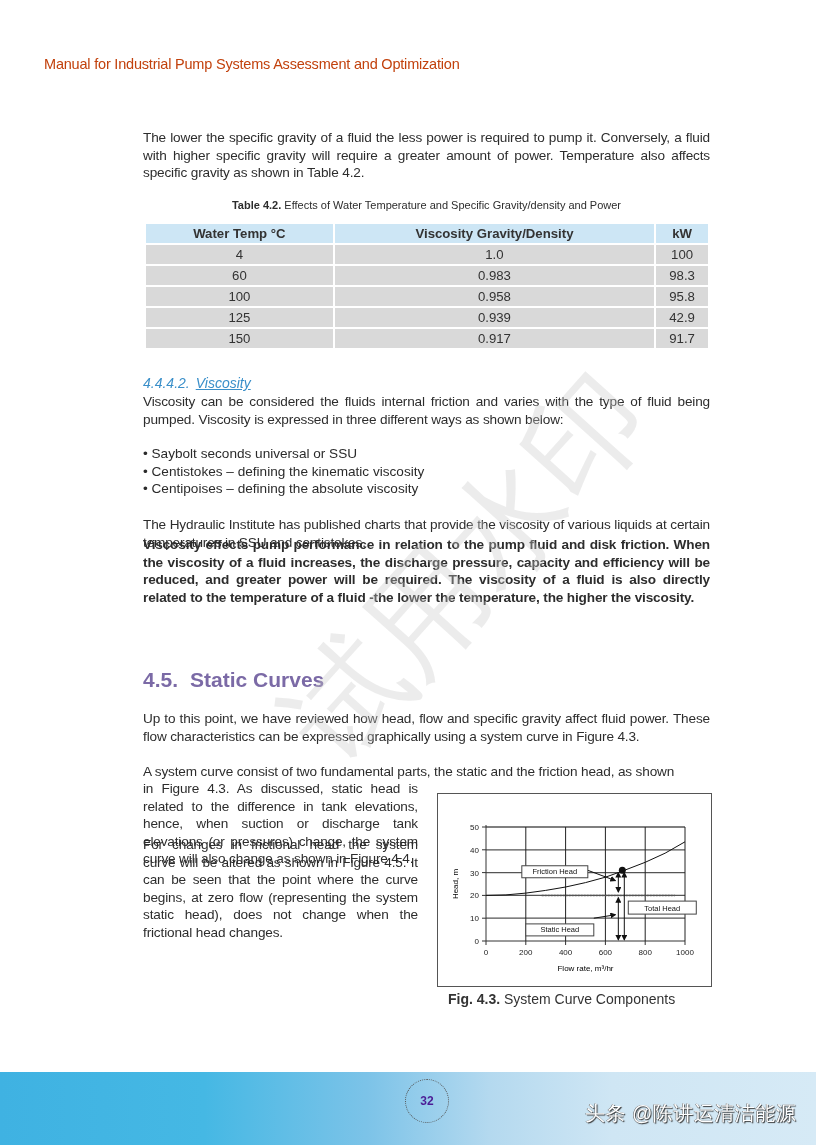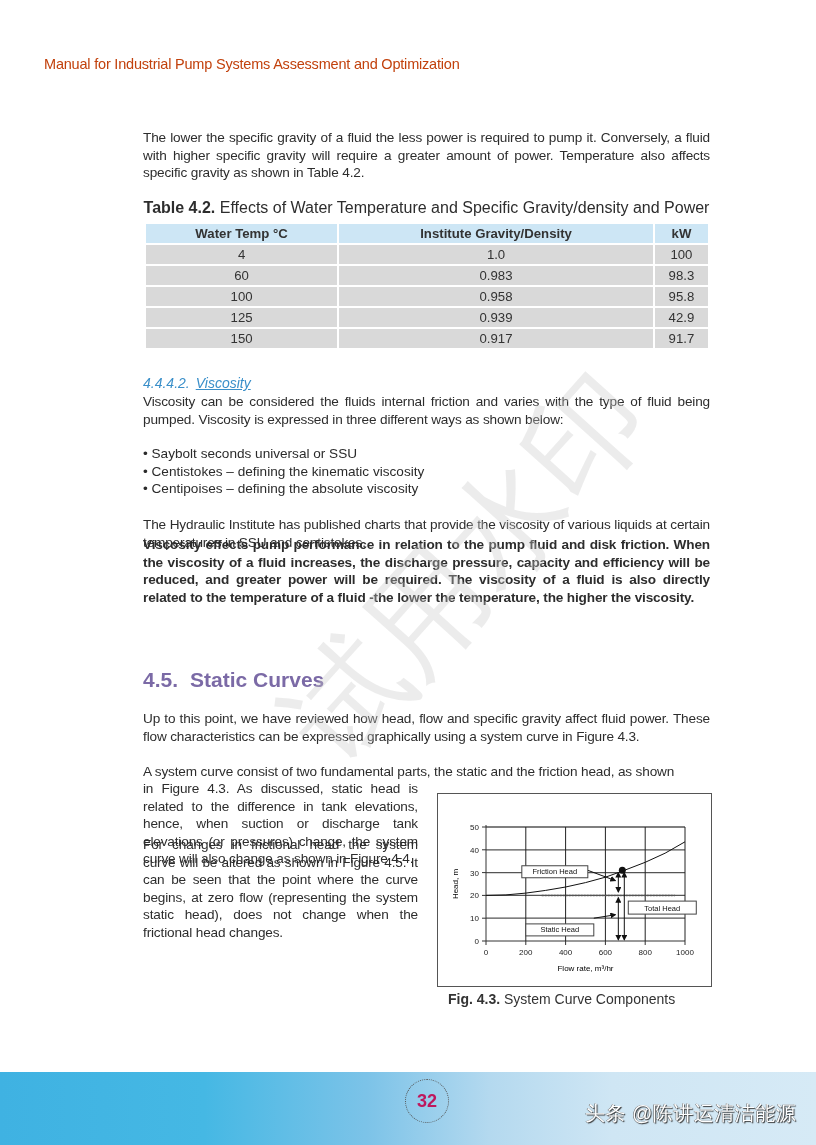--- a/index.html
+++ b/index.html
@@ -7,7 +7,7 @@
          font-family:"Liberation Sans", sans-serif; color:#2b2b2b; }
   .running-header { position:absolute; left:44px; top:56px; font-size:14.5px; color:#c2410c; letter-spacing:-0.2px; }
   .p { position:absolute; left:143px; width:567px; font-size:13.6px; line-height:17.6px; text-align:justify; color:#2d2d2d; letter-spacing:-0.15px; }
-  .caption { position:absolute; left:143px; width:567px; text-align:center; top:199px; font-size:16px; color:#2d2d2d; }
+  .caption { position:absolute; left:143px; width:567px; text-align:center; top:199px; font-size:11px; color:#2d2d2d; }
   .caption b { font-weight:bold; }
   table.t { position:absolute; left:144px; top:222px; width:566px; border-collapse:separate; border-spacing:2px 2px; font-size:13.2px; }
   table.t th { background:#cde6f5; font-weight:bold; height:19px; padding:0; color:#333; }

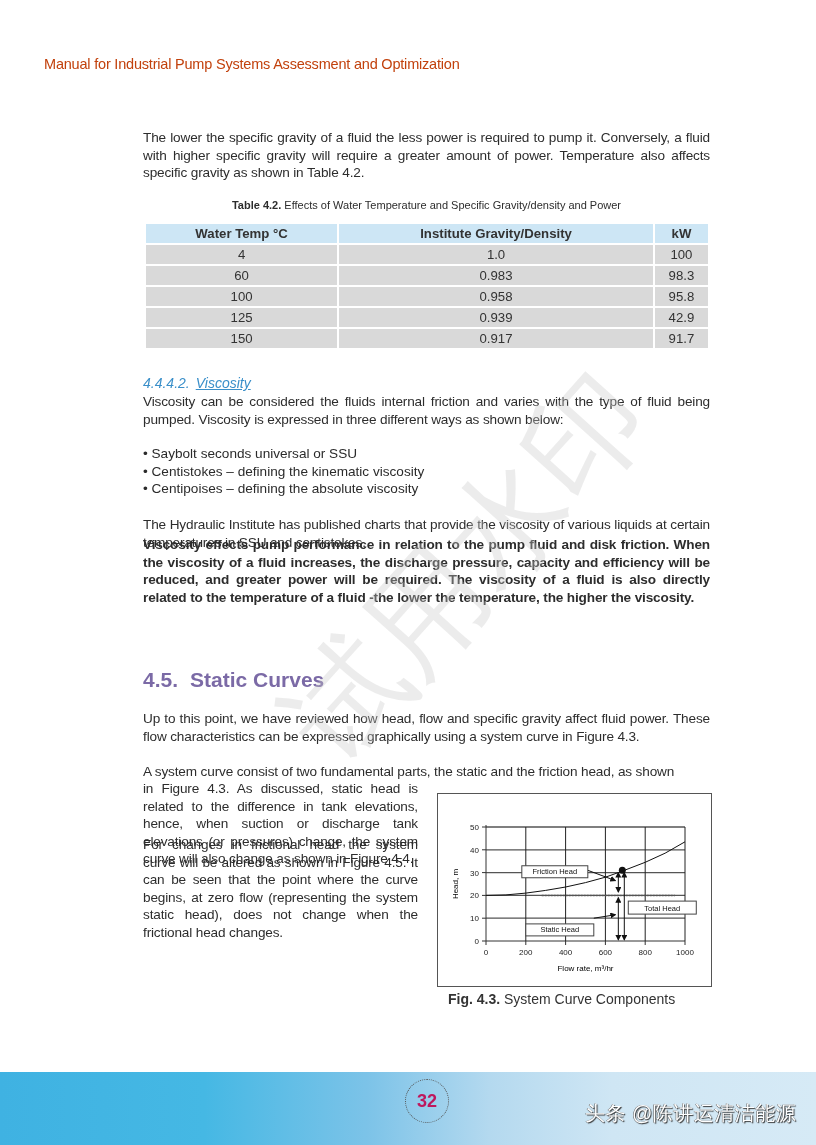--- a/index.html
+++ b/index.html
@@ -45,7 +45,7 @@
   <thead>
     <tr>
       <th>Water Temp °C</th>
-      <th>Institute Gravity/Density</th>
+      <th>Viscosity Gravity/Density</th>
       <th>kW</th>
     </tr>
   </thead>

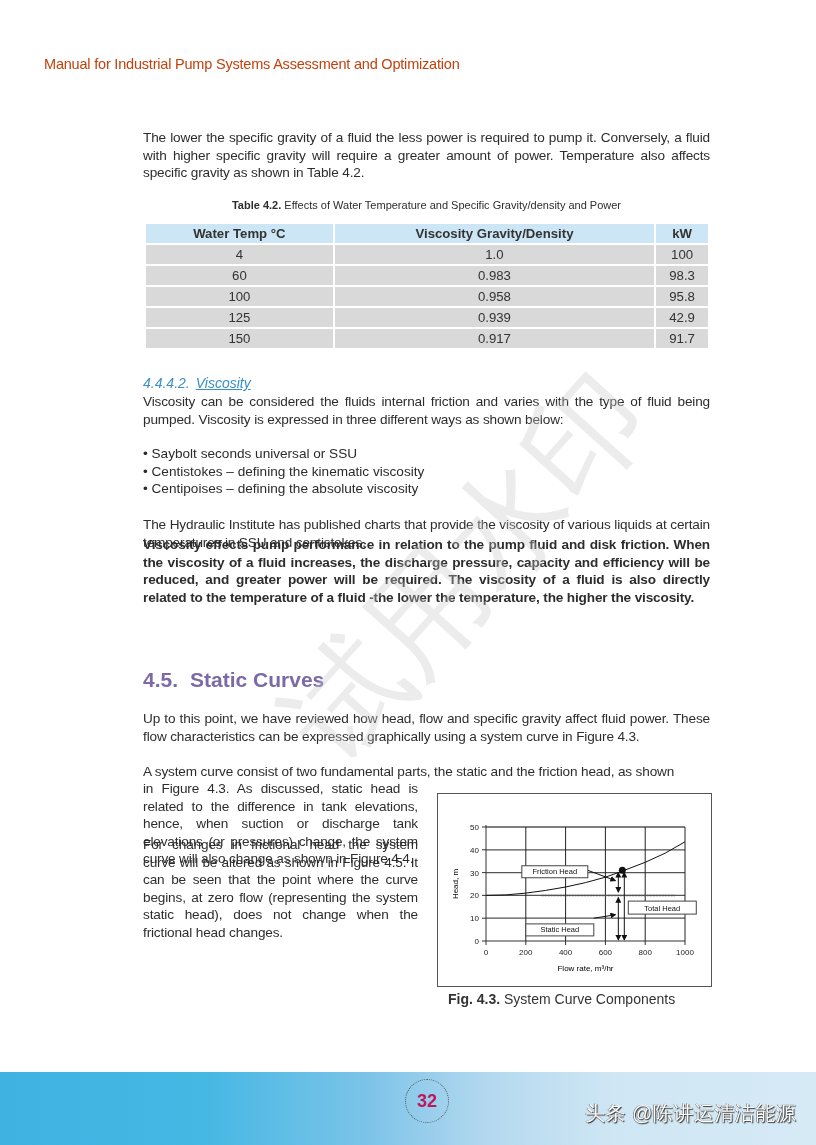--- a/index.html
+++ b/index.html
@@ -25,7 +25,7 @@
   .footer-band { position:absolute; left:0; top:1072px; width:816px; height:73px;
     background:linear-gradient(90deg, #3fb2e2 0%, #45b8e4 25%, #7cc3e8 45%, #b4d9ef 60%, #cfe6f4 75%, #d6eaf6 100%); }
   .page-num { position:absolute; left:405px; top:1079px; width:42px; height:42px; border:1.5px dotted #555; border-radius:50%;
-    display:flex; align-items:center; justify-content:center; font-size:18px; font-weight:bold; color:#be185d; }
+    display:flex; align-items:center; justify-content:center; font-size:12px; font-weight:bold; color:#4c1d95; }
   .watermark-src { position:absolute; left:585px; top:1100px; font-size:20px; color:#ffffff; text-shadow:1px 1px 1px #333, -0.5px -0.5px 0 #555; letter-spacing:0.5px; }
   .wm { position:absolute; left:215px; top:455px; font-size:118px; color:rgba(200,200,200,0.35); transform:rotate(-48deg); transform-origin:left top;
         font-family:"DejaVu Sans", sans-serif; pointer-events:none; top:690px; left:250px; white-space:nowrap; }

